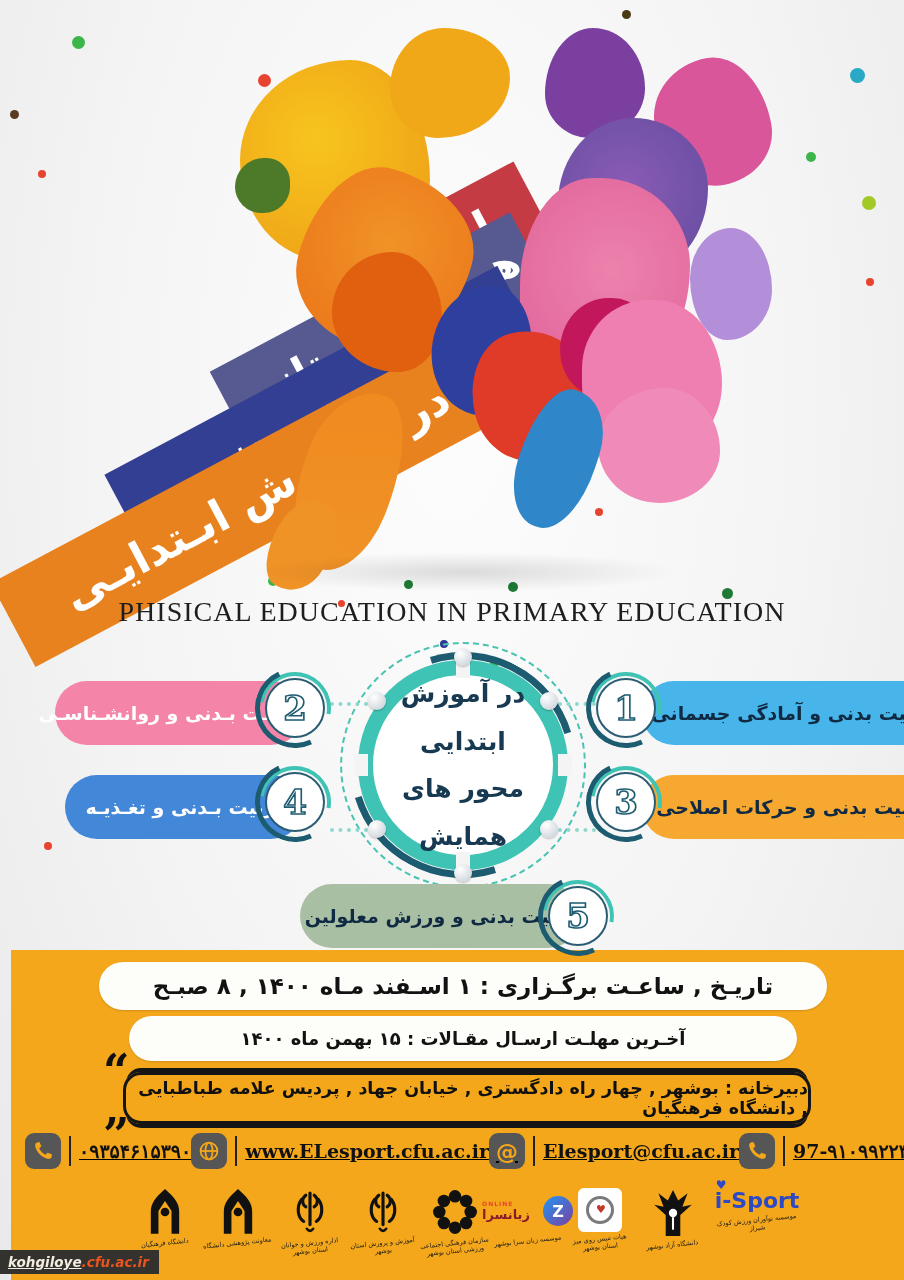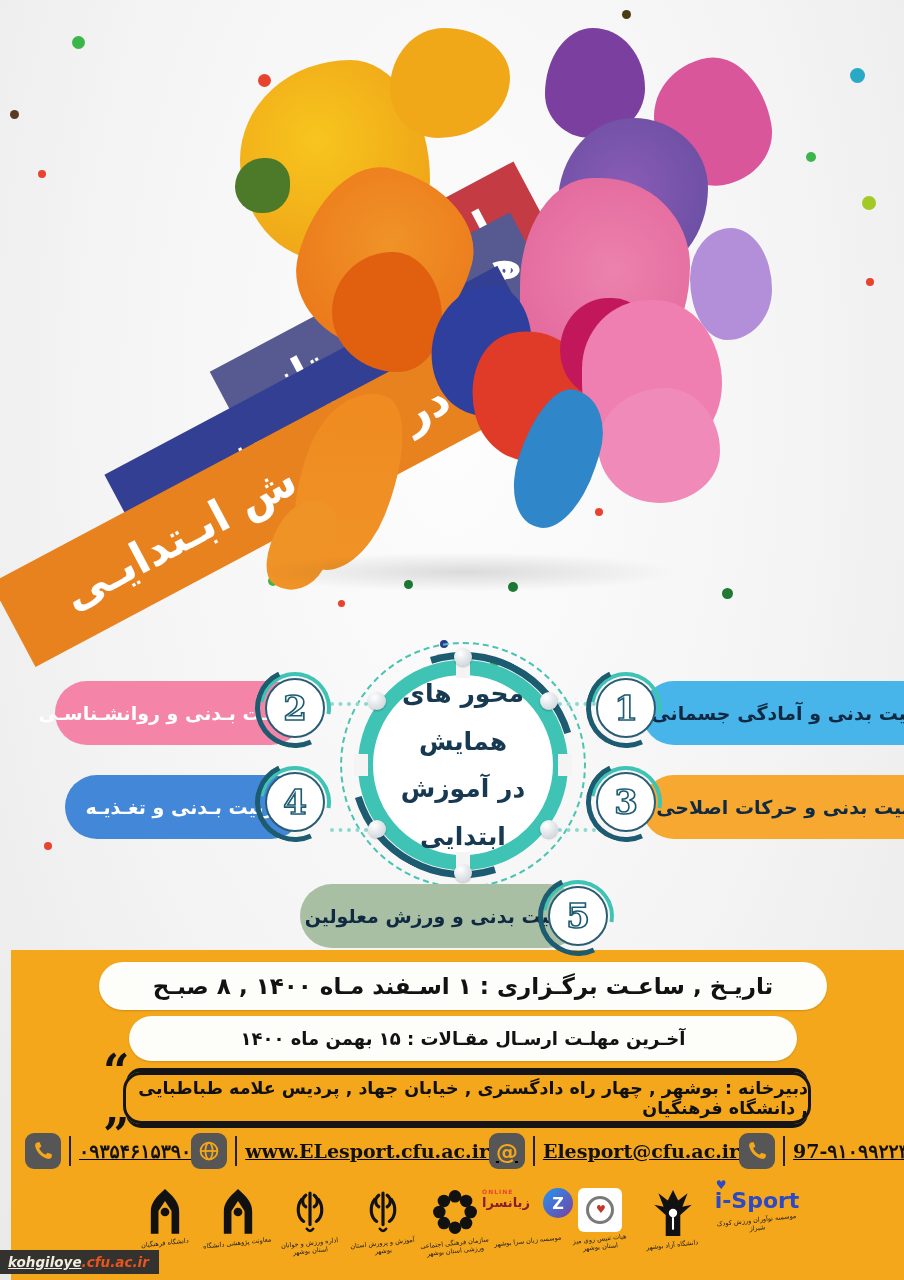--- a/index.html
+++ b/index.html
@@ -178,6 +178,7 @@
     <div class="shadow-ellipse"></div>
   </div>
 
+  <div class="english-title">PHISICAL EDUCATION IN PRIMARY EDUCATION</div>
 
   <div class="hub-dashed"></div>
   <div class="hub">

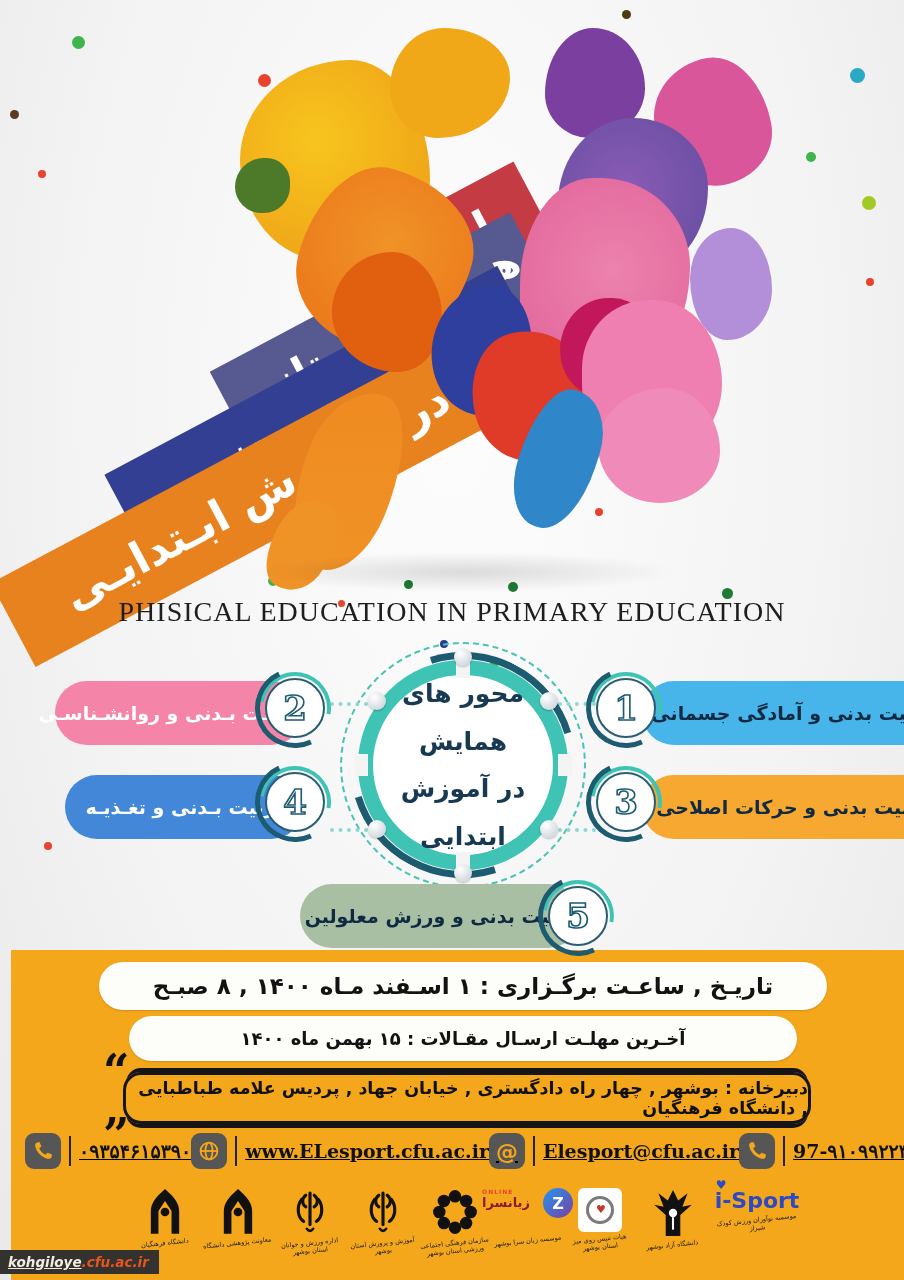--- a/index.html
+++ b/index.html
@@ -187,8 +187,8 @@
     <div class="notch notch-e"></div>
       <div class="notch notch-w"></div>
     <div class="hub-text">
+      <div>در آموزش ابتدایی</div>
       <div>محور های همایش</div>
-      <div>در آموزش ابتدایی</div>
     </div>
   </div>
   <div class="hub-arc a1"></div>

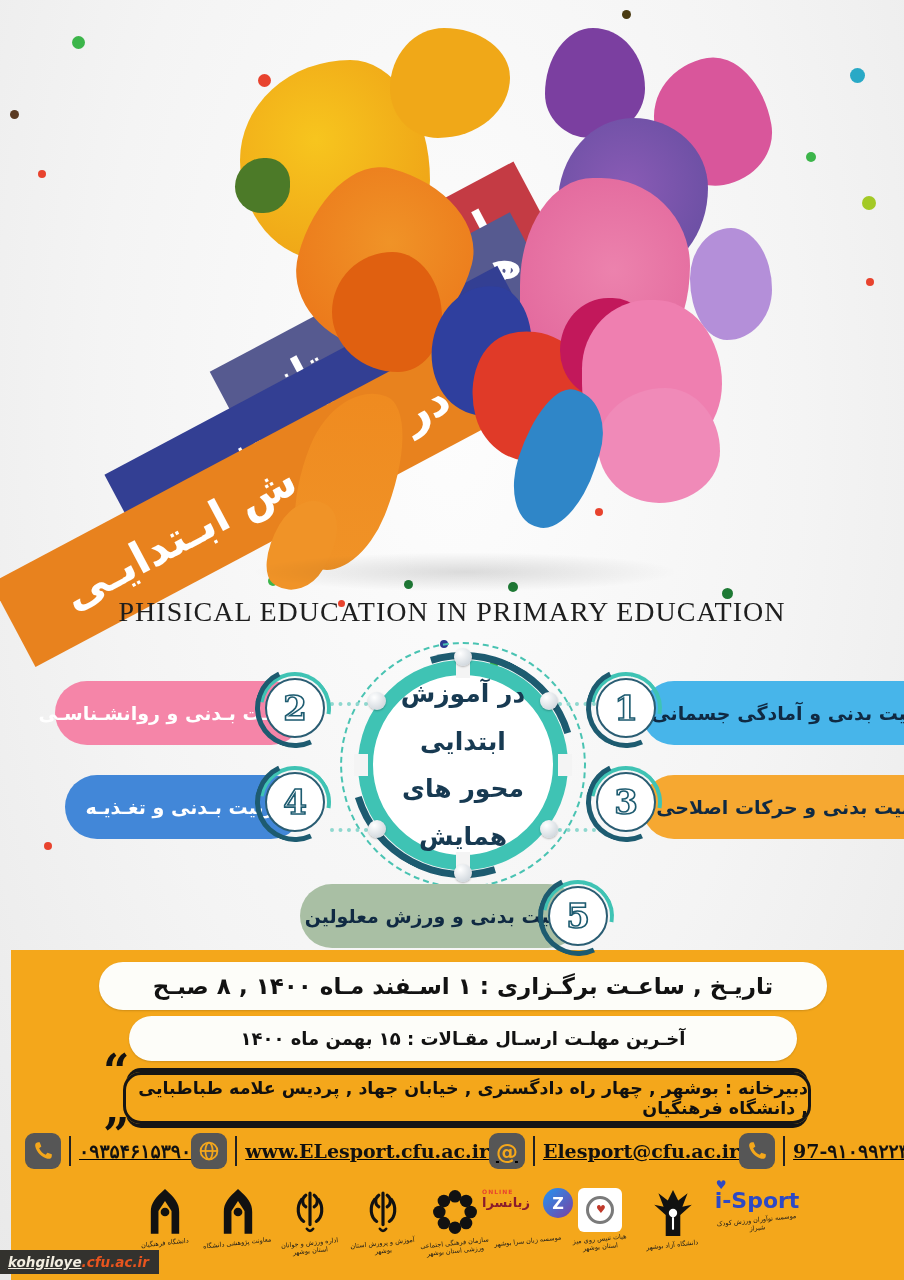--- a/index.html
+++ b/index.html
@@ -106,7 +106,7 @@
     transform:rotate(-6deg); line-height:1.3; }
   .isport-text { font-size:22px; font-weight:bold; color:#2d49c4; letter-spacing:0; position:relative; }
   .isport-text .heart { position:absolute; left:1px; top:-10px; font-size:12px; color:#2d49c4; }
-  .zaban-wrap { display:flex; align-items:flex-start; gap:13px; height:46px; }
+  .zaban-wrap { display:flex; align-items:center; gap:13px; height:46px; }
   .zaban-circle { width:30px; height:30px; border-radius:50%;
     background:linear-gradient(135deg,#2196f3,#7b3fa0); color:#fff; font-weight:bold; font-size:16px;
     display:flex; align-items:center; justify-content:center; }

